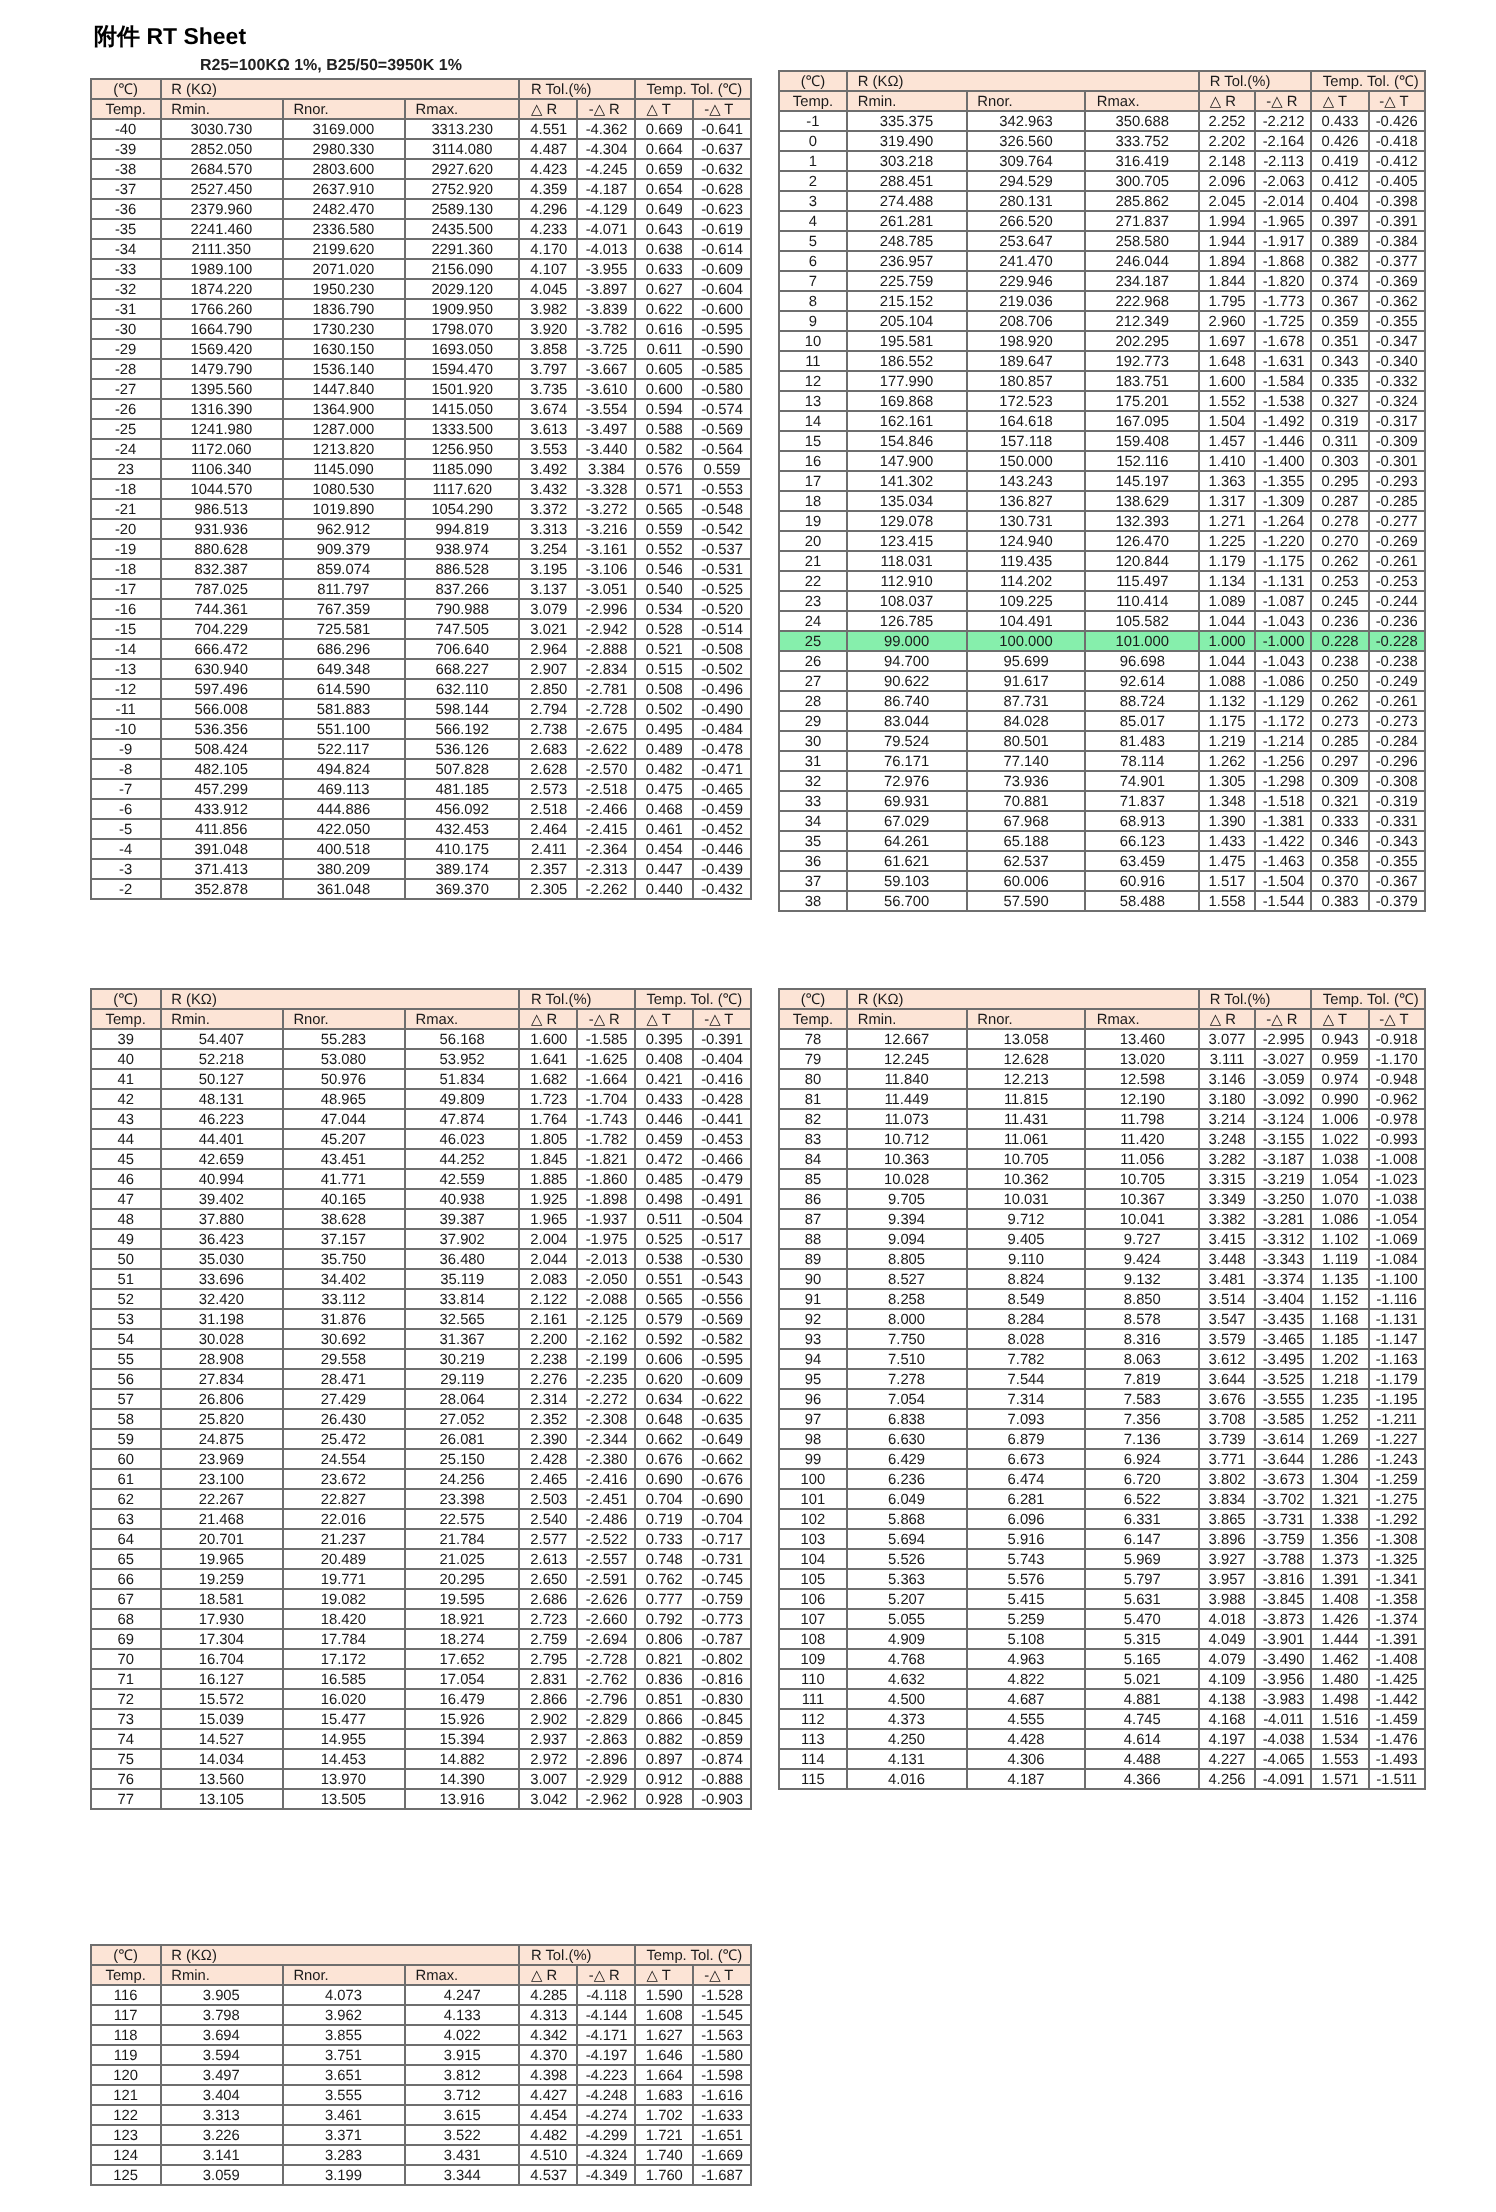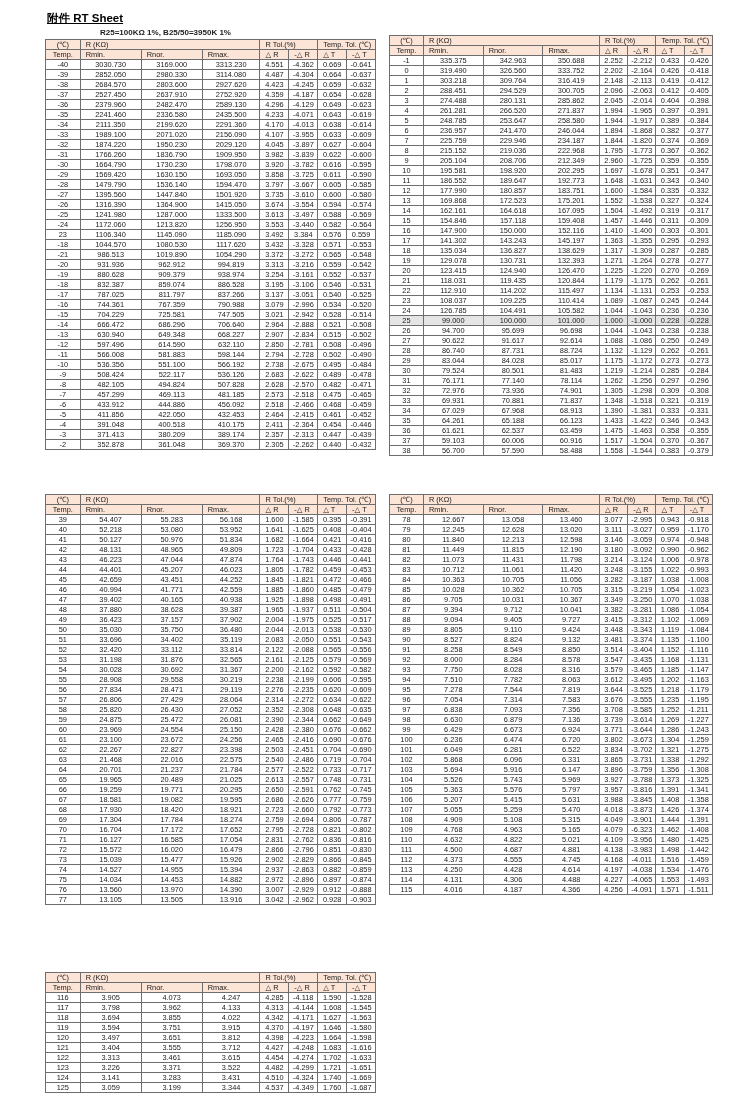--- a/index.html
+++ b/index.html
@@ -8,7 +8,7 @@
     font-family:"Liberation Sans", sans-serif;color:#1a1a1a;
   }
   .title{
-    position:absolute;left:47px;top:11px;font-size:11.5px;font-weight:bold;color:#000;text-decoration:underline;
+    position:absolute;left:47px;top:11px;font-size:11.5px;font-weight:bold;color:#000;
   }
   .subtitle{
     position:absolute;left:100px;top:28px;font-size:8px;color:#222;font-weight:bold;

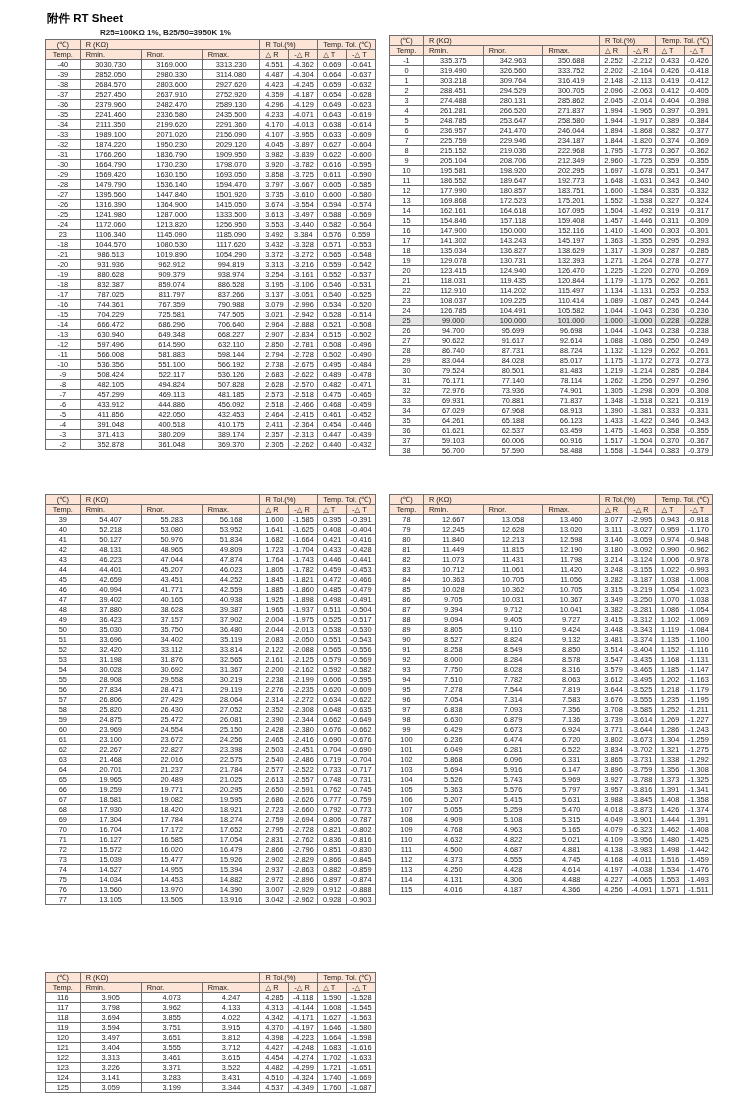--- a/index.html
+++ b/index.html
@@ -31,7 +31,7 @@
   }
   th.ctr{text-align:center;padding-left:2px;}
   td{text-align:center;background:#ffffff;}
-  tr.hl td{background:#e5e5e5;}
+  tr.hl td{background:#86efac;}
 </style>
 </head>
 <body>

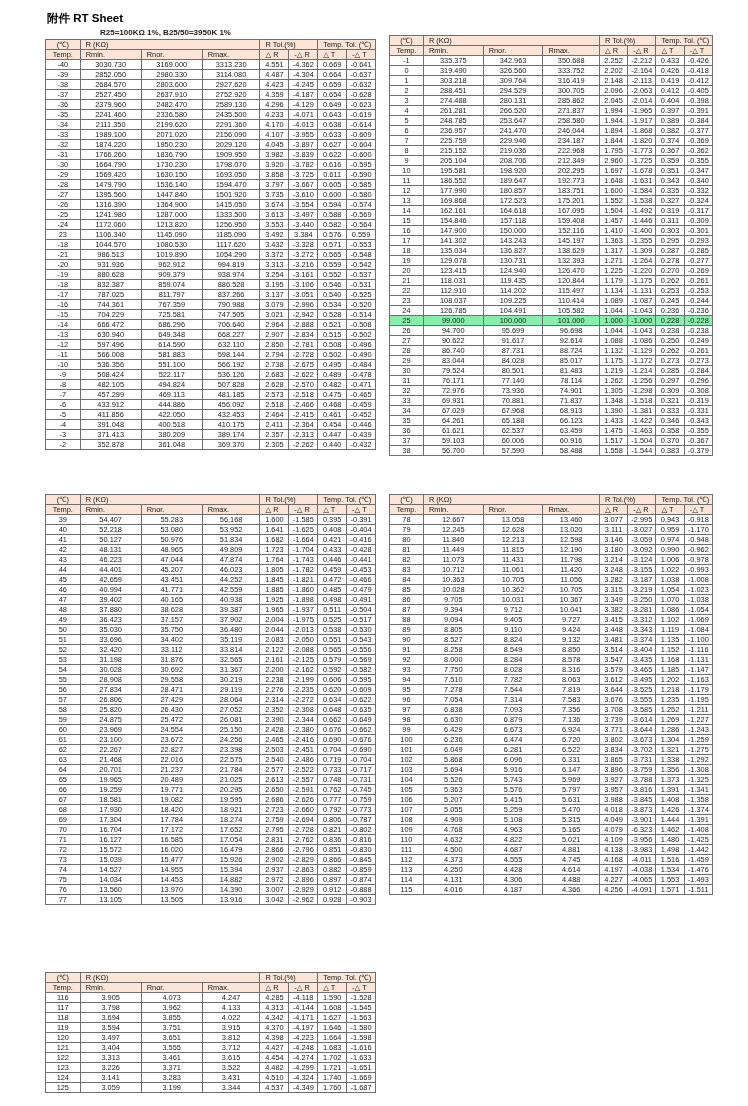--- a/index.html
+++ b/index.html
@@ -1668,7 +1668,7 @@
           <td>4.963</td>
           <td>5.165</td>
           <td>4.079</td>
-          <td>-6.323</td>
+          <td>-3.490</td>
           <td>1.462</td>
           <td>-1.408</td>
         </tr>

